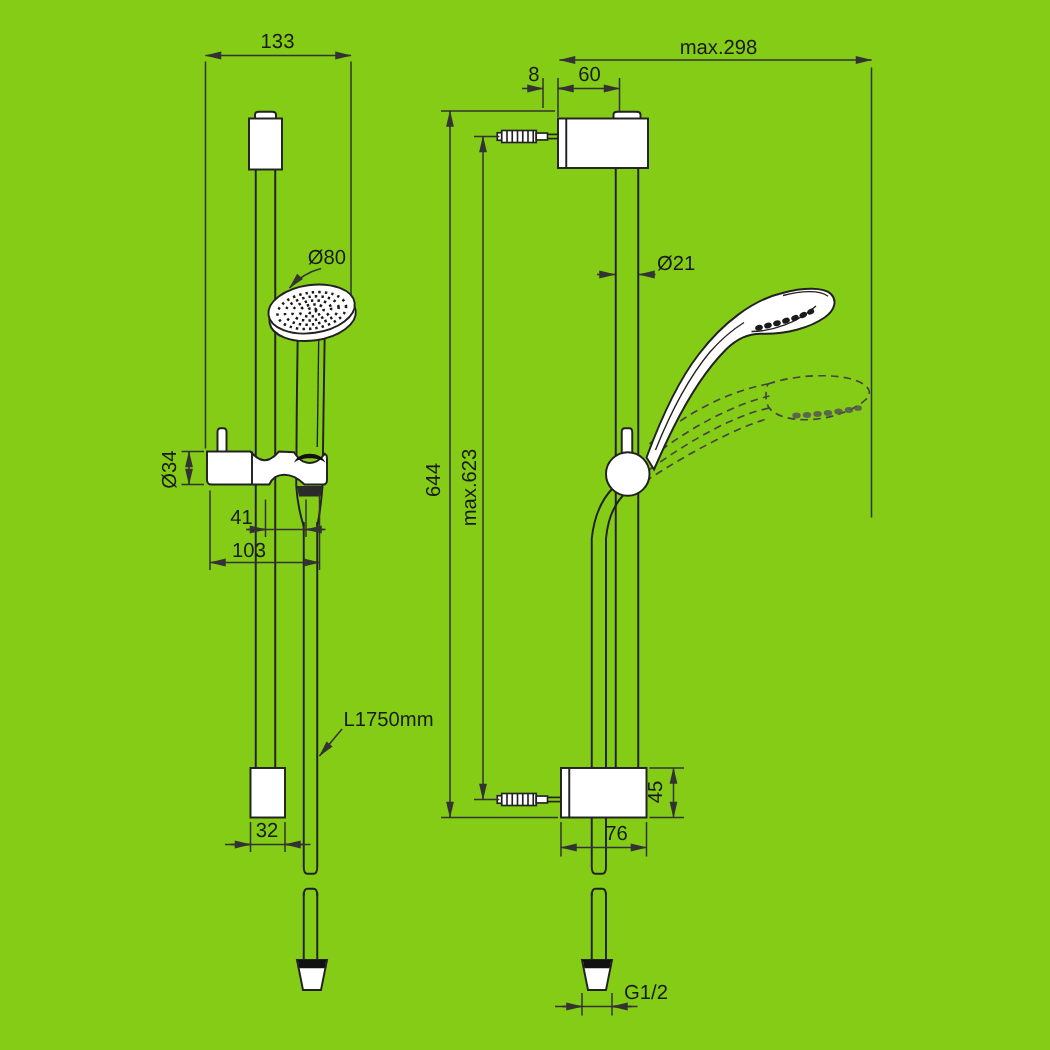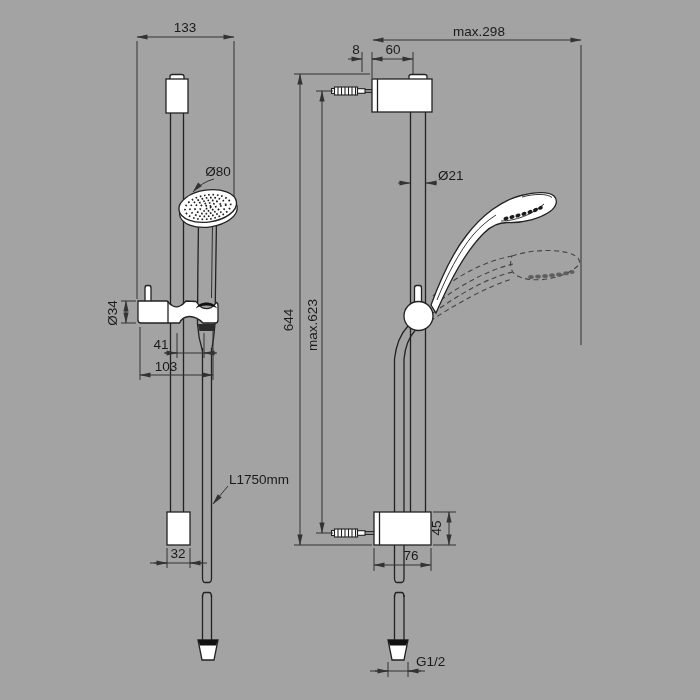--- a/index.html
+++ b/index.html
@@ -6,7 +6,7 @@
   .canvas{
     position:relative;
     width:700px;height:700px;
-    background:#a3a3a3;
+    background:#84cc16;
     font-family:"Liberation Sans", sans-serif;
     overflow:hidden;
   }

